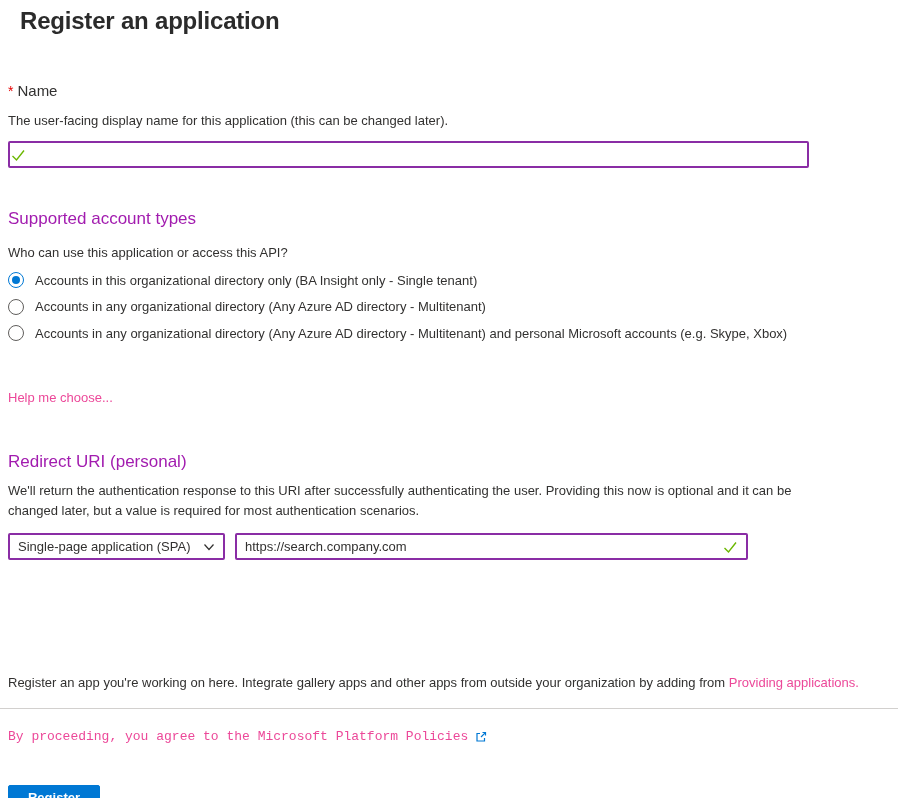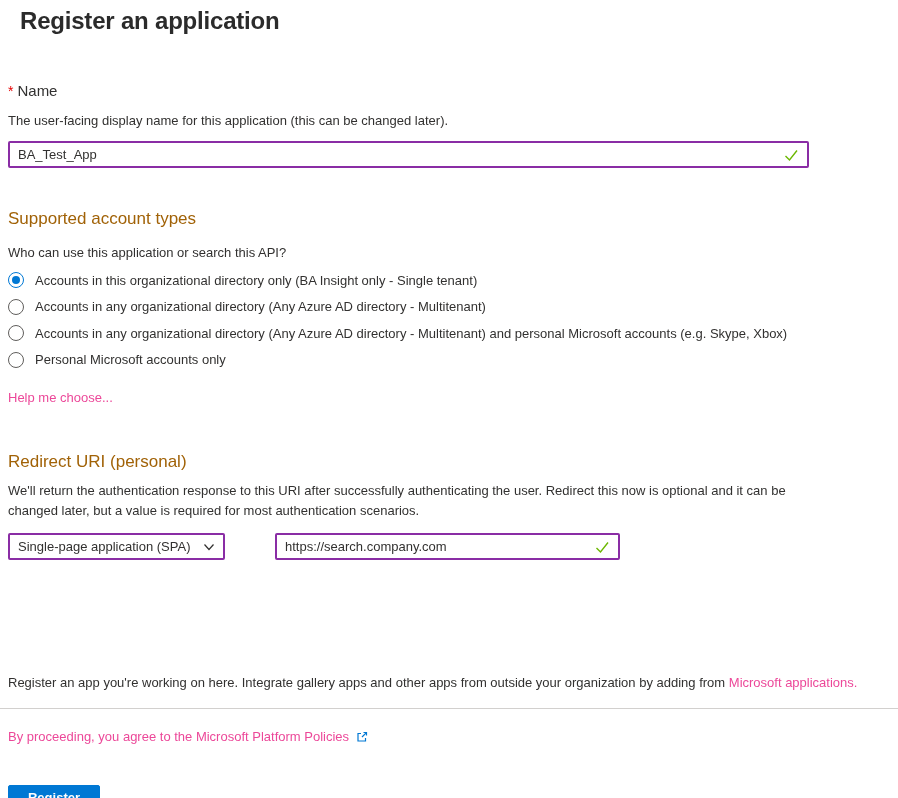--- a/index.html
+++ b/index.html
@@ -125,7 +125,6 @@
 </div>
 <div class="abs hint name-hint">The user-facing display name for this application (this can be changed later).</div>
 <div class="abs text-input-wrap name-input-wrap">
-  <input class="text-input" type="text" value="BA_Test_App" style="">
   <svg class="valid-check" viewBox="0 0 16 16">
     <path d="M2.5 9 L6.5 13 L14 3.5" fill="none" stroke="#6bb700" stroke-width="1.4"></path>
   </svg>

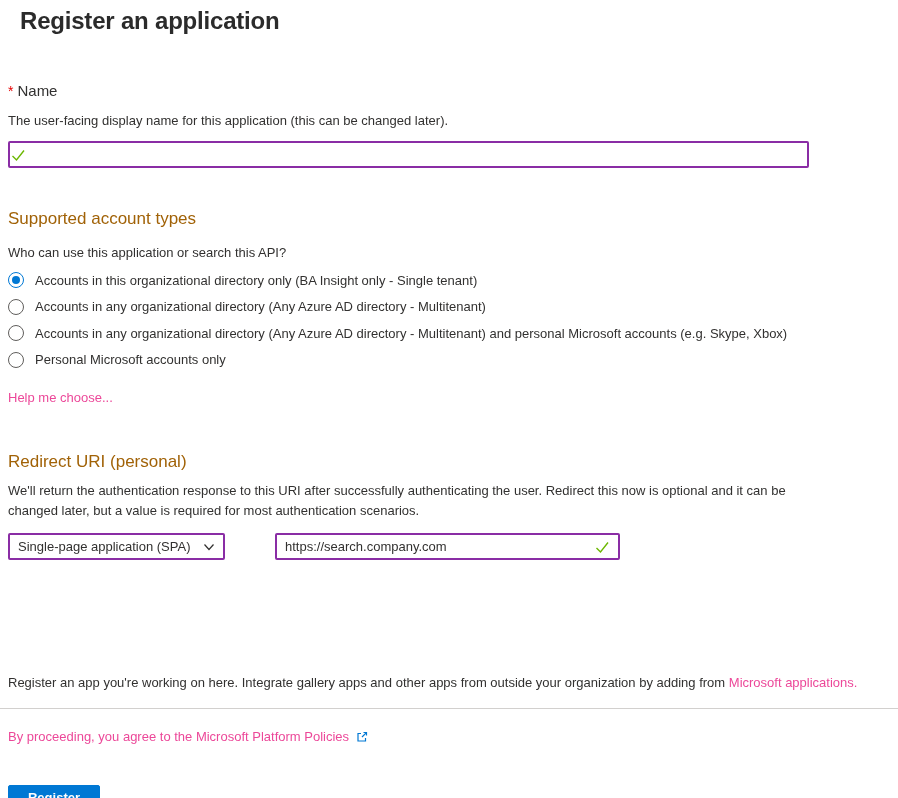--- a/index.html
+++ b/index.html
@@ -48,7 +48,7 @@
   }
   .valid-check { flex: 0 0 auto; width: 16px; height: 16px; margin-right: 8px; }
 
-  .section-heading { left: 8px; font-size: 17px; font-weight: 400; color: #a16207; }
+  .section-heading { left: 8px; font-size: 17px; font-weight: 400; color: #a21caf; }
   .sat-heading { top: 209px; }
   .sat-question { left: 8px; top: 245px; font-size: 13px; }
 

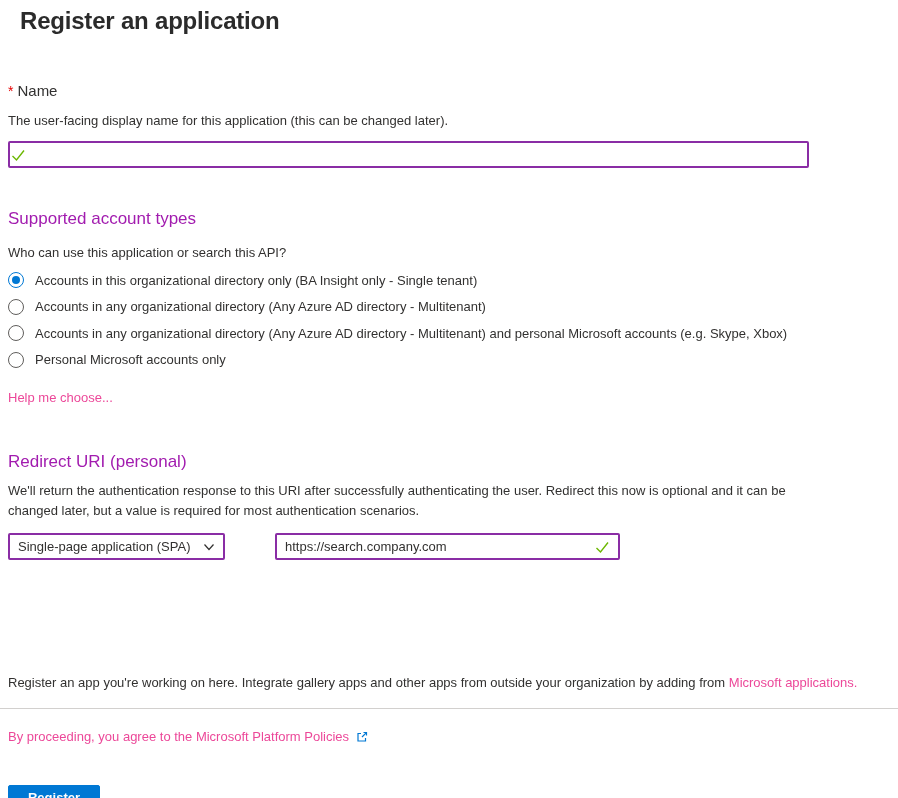--- a/index.html
+++ b/index.html
@@ -131,7 +131,7 @@
 </div>
 
 <div class="abs section-heading sat-heading">Supported account types</div>
-<div class="abs sat-question">Who can use this application or search this API?</div>
+<div class="abs sat-question">Who can use this application or access this API?</div>
 
 <div class="abs radio-group">
   <div class="radio-row selected">

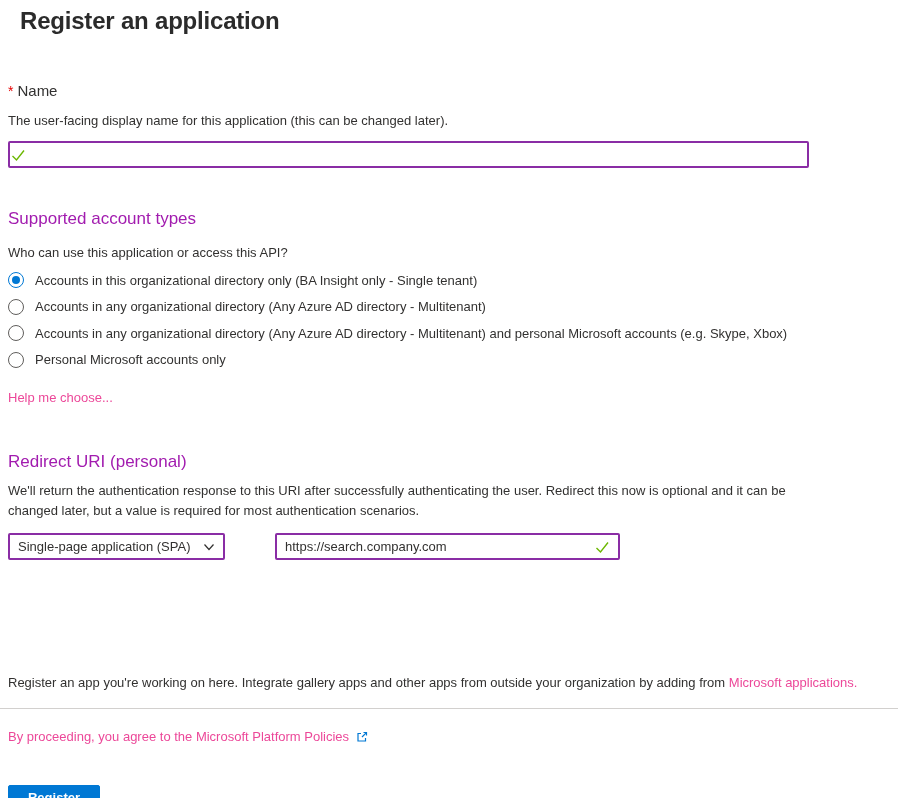--- a/index.html
+++ b/index.html
@@ -152,12 +152,6 @@
       </span>
     <span class="radio-label">Accounts in any organizational directory (Any Azure AD directory - Multitenant) and personal Microsoft accounts (e.g. Skype, Xbox)</span>
   </div>
-  <div class="radio-row">
-    <span class="radio-circle">
-        <span class="radio-dot"></span>
-      </span>
-    <span class="radio-label">Personal Microsoft accounts only</span>
-  </div>
 </div>
 
 <a class="abs link help-link" href="#">Help me choose...</a>

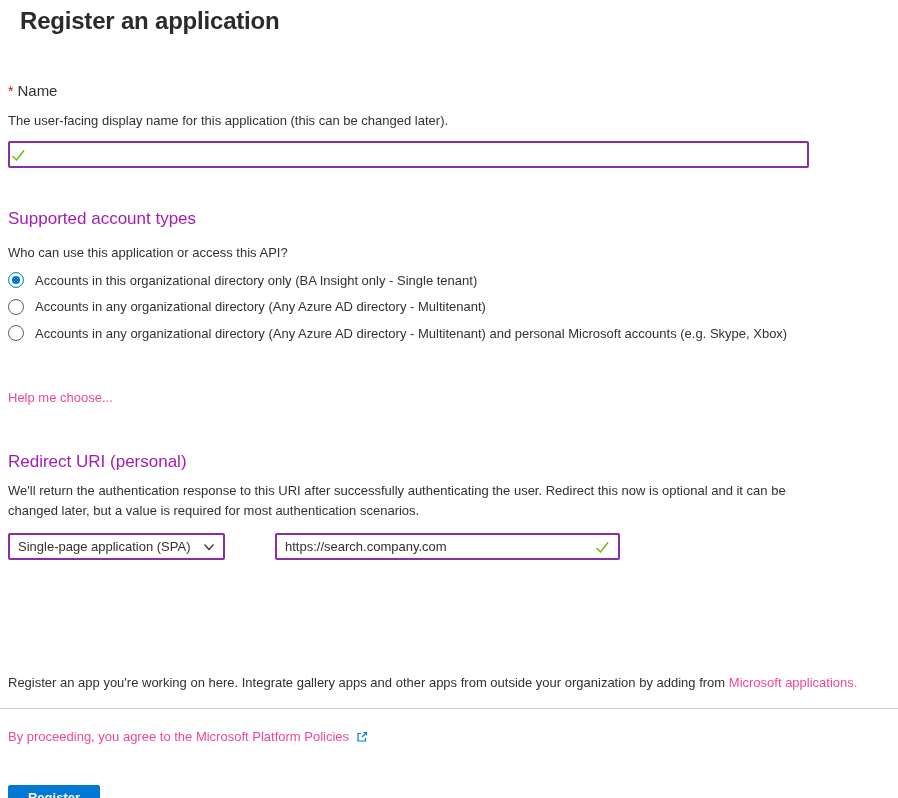--- a/index.html
+++ b/index.html
@@ -157,7 +157,7 @@
 <a class="abs link help-link" href="#">Help me choose...</a>
 
 <div class="abs section-heading ru-heading">Redirect URI (personal)</div>
-<div class="abs hint ru-hint">We'll return the authentication response to this URI after successfully authenticating the user. Redirect this now is optional and it can be changed later, but a value is required for most authentication scenarios.</div>
+<div class="abs hint ru-hint">We'll return the authentication response to this URI after successfully authenticating the user. Providing this now is optional and it can be changed later, but a value is required for most authentication scenarios.</div>
 
 <div class="abs controls-row">
   <div class="dropdown">

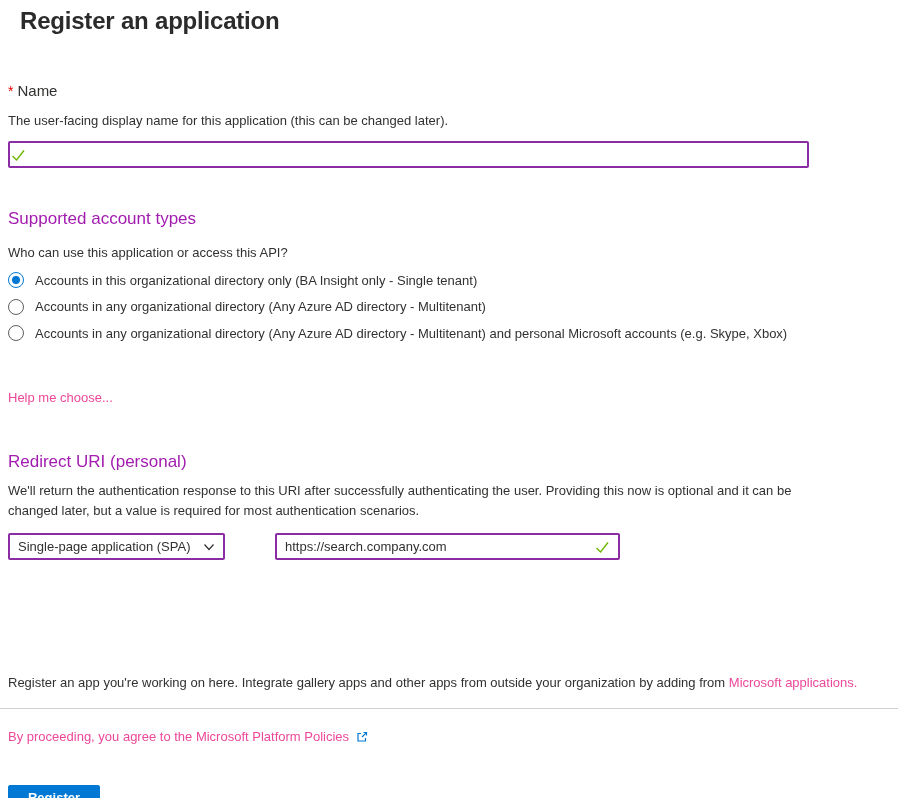--- a/index.html
+++ b/index.html
@@ -93,7 +93,7 @@
   }
   .dropdown-text { flex: 1 1 auto; font-size: 13px; color: #323130; white-space: nowrap; overflow: hidden; }
   .chevron-icon { flex: 0 0 auto; width: 12px; height: 12px; margin-left: 6px; }
-  .uri-input-wrap { width: 345px; height: 27px; border-width: 2px; margin-left: 40px; }
+  .uri-input-wrap { width: 513px; height: 27px; border-width: 2px; }
 
   .footer-note { left: 8px; top: 675px; font-size: 13px; color: #323130; }
   .divider { left: 0; top: 708px; width: 898px; height: 0; border-top: 1px solid #d2d0ce; }

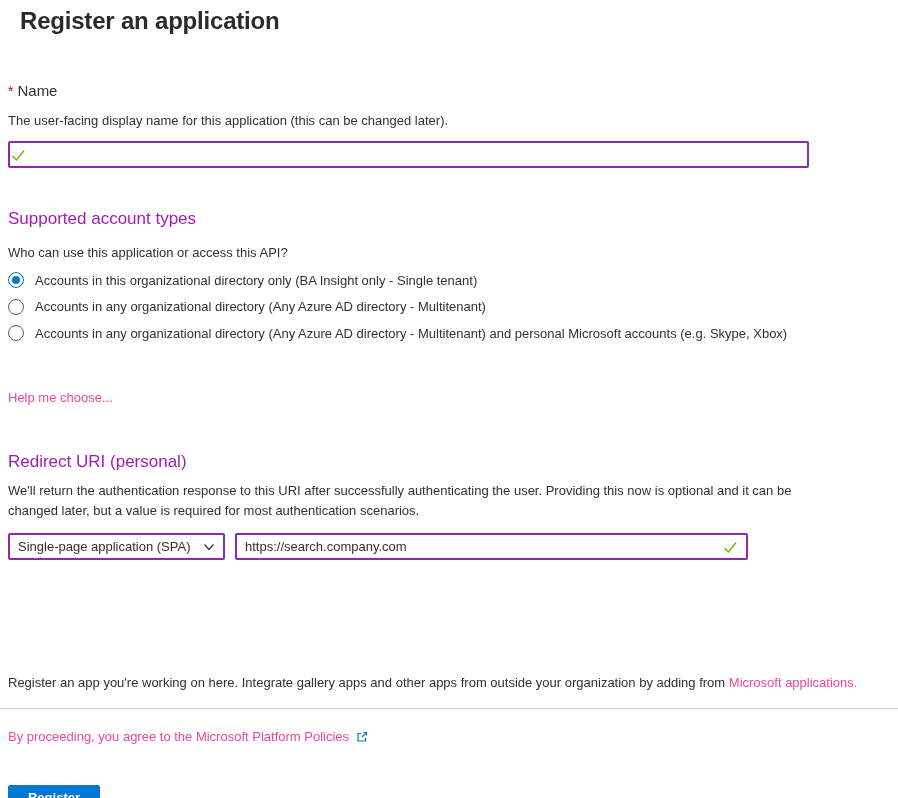--- a/index.html
+++ b/index.html
@@ -175,7 +175,7 @@
 </div>
 
 <div class="abs footer-note">
-  <span>Register an app you're working on here. Integrate gallery apps and other apps from outside your organization by adding from </span><a class="link" href="#">Microsoft applications.</a>
+  <span>Register an app you're working on here. Integrate gallery apps and other apps from outside your organization by adding from </span><a class="link" href="#">Providing applications.</a>
 </div>
 
 <div class="abs divider"></div>

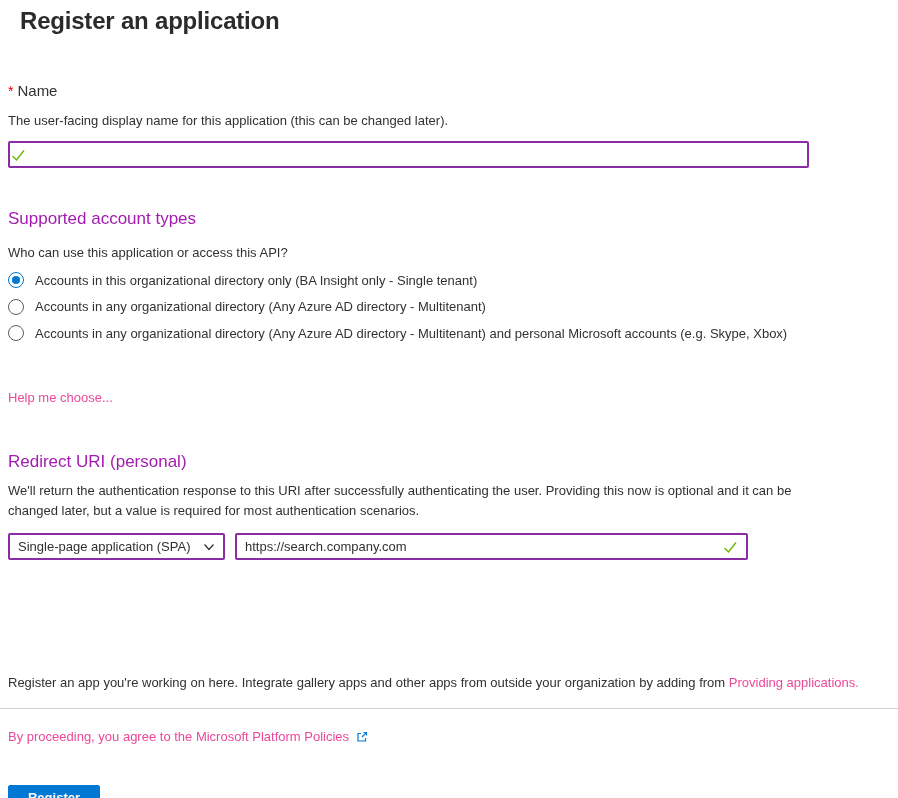--- a/index.html
+++ b/index.html
@@ -97,7 +97,7 @@
 
   .footer-note { left: 8px; top: 675px; font-size: 13px; color: #323130; }
   .divider { left: 0; top: 708px; width: 898px; height: 0; border-top: 1px solid #d2d0ce; }
-  .policy-row { left: 8px; top: 729px; display: flex; align-items: center; }
+  .policy-row { left: 8px; top: 729px; display: flex; align-items: center; font-family: Liberation Mono, monospace; }
   .ext-icon { width: 14px; height: 14px; margin-left: 6px; }
 
   .register-btn {

